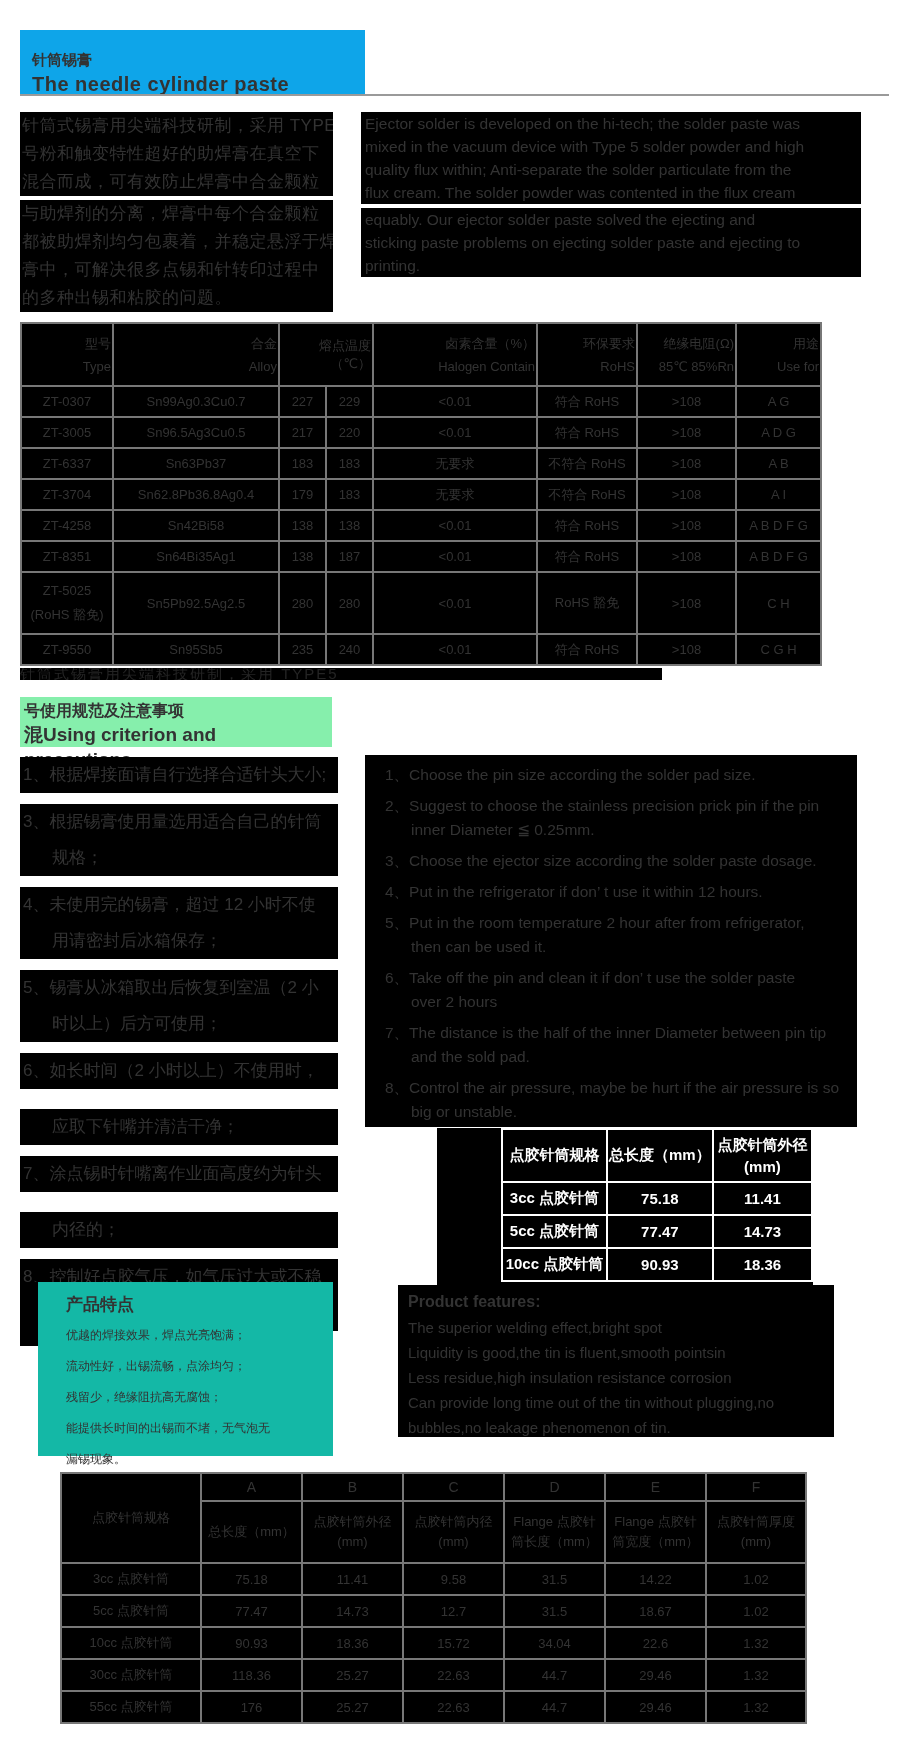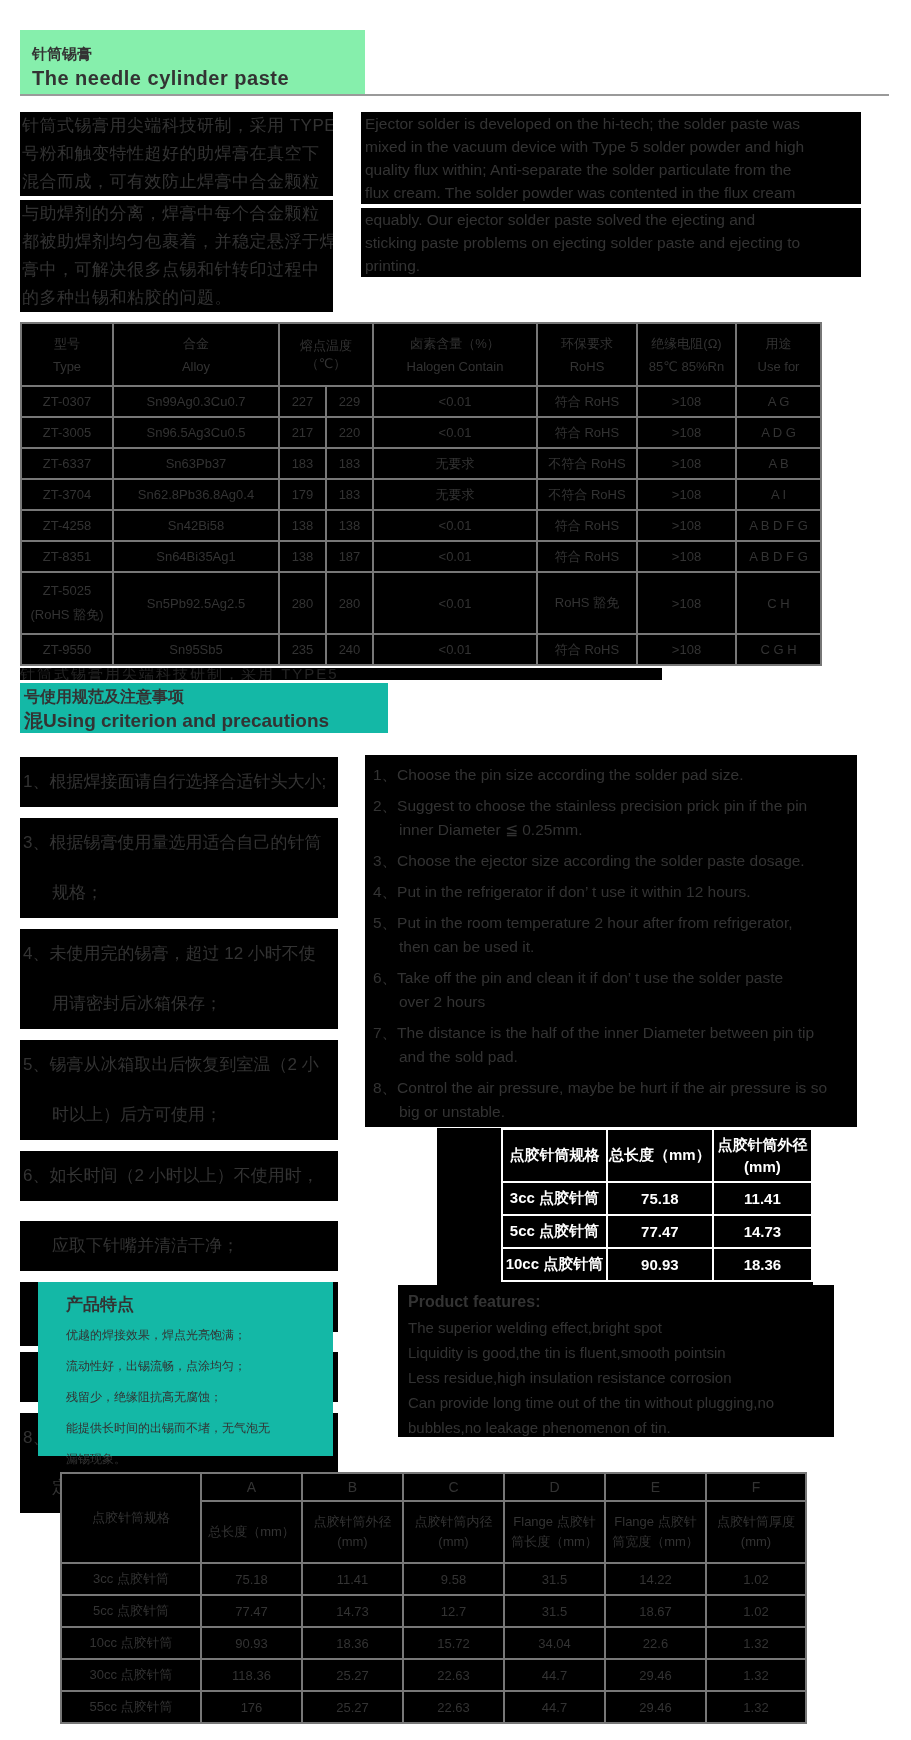--- a/index.html
+++ b/index.html
@@ -11,7 +11,7 @@
   .nowrap{white-space:nowrap;overflow:hidden;}
 
   
-  .title-block{left:20px;top:30px;width:345px;height:64px;background:#86efac;box-sizing:border-box;padding:14px 12px;}
+  .title-block{left:20px;top:30px;width:345px;height:64px;background:#0ea5e9;box-sizing:border-box;padding:20px 12px;}
   .title-cn{font-size:15px;font-weight:bold;line-height:20px;}
   .title-en{font-size:20px;font-weight:bold;line-height:28px;letter-spacing:.5px;}
   .rule{left:20px;top:94px;width:869px;height:2px;background:#9a9a9a;}

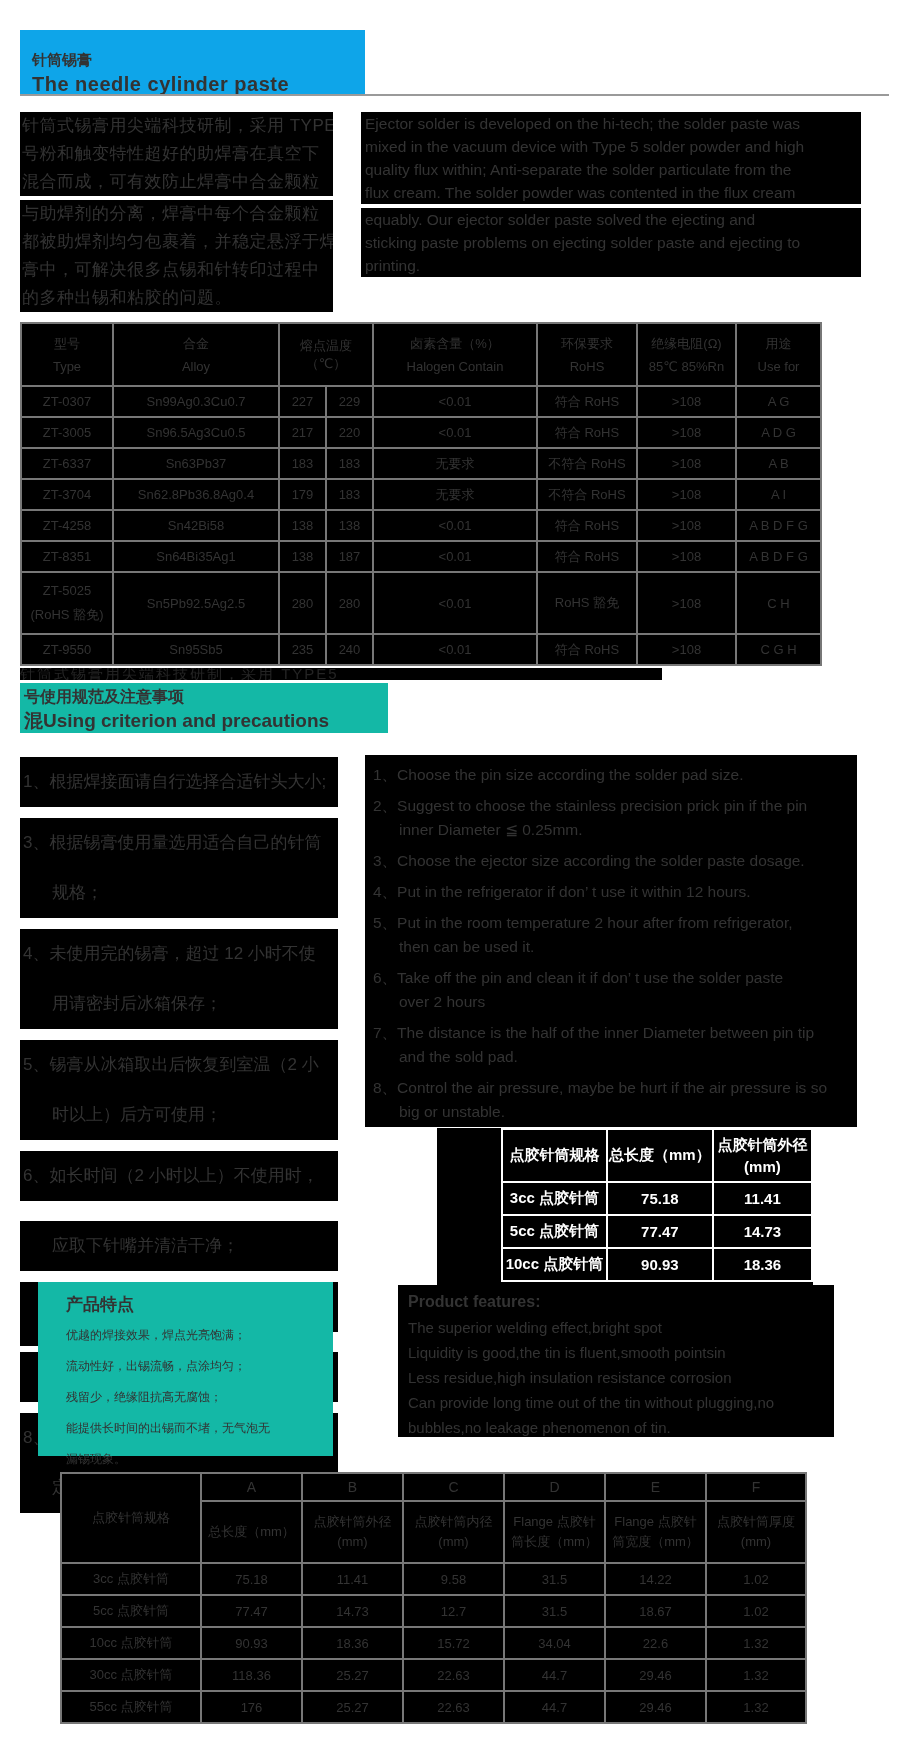--- a/index.html
+++ b/index.html
@@ -28,7 +28,7 @@
   table.dark td{border:2px solid #777;color:#333;text-align:center;vertical-align:middle;font-size:13px;overflow:hidden;}
   .solder-table{left:20px;top:322px;}
   .solder-table td{height:27px;}
-  .solder-table td.hd{height:59px;}
+  .solder-table td.hd{height:59px;text-align:right;}
   .solder-table td.hd div{line-height:23px;}
   .solder-table tr.tall td{height:58px;}
   .solder-table tr.tall td div{line-height:24px;}

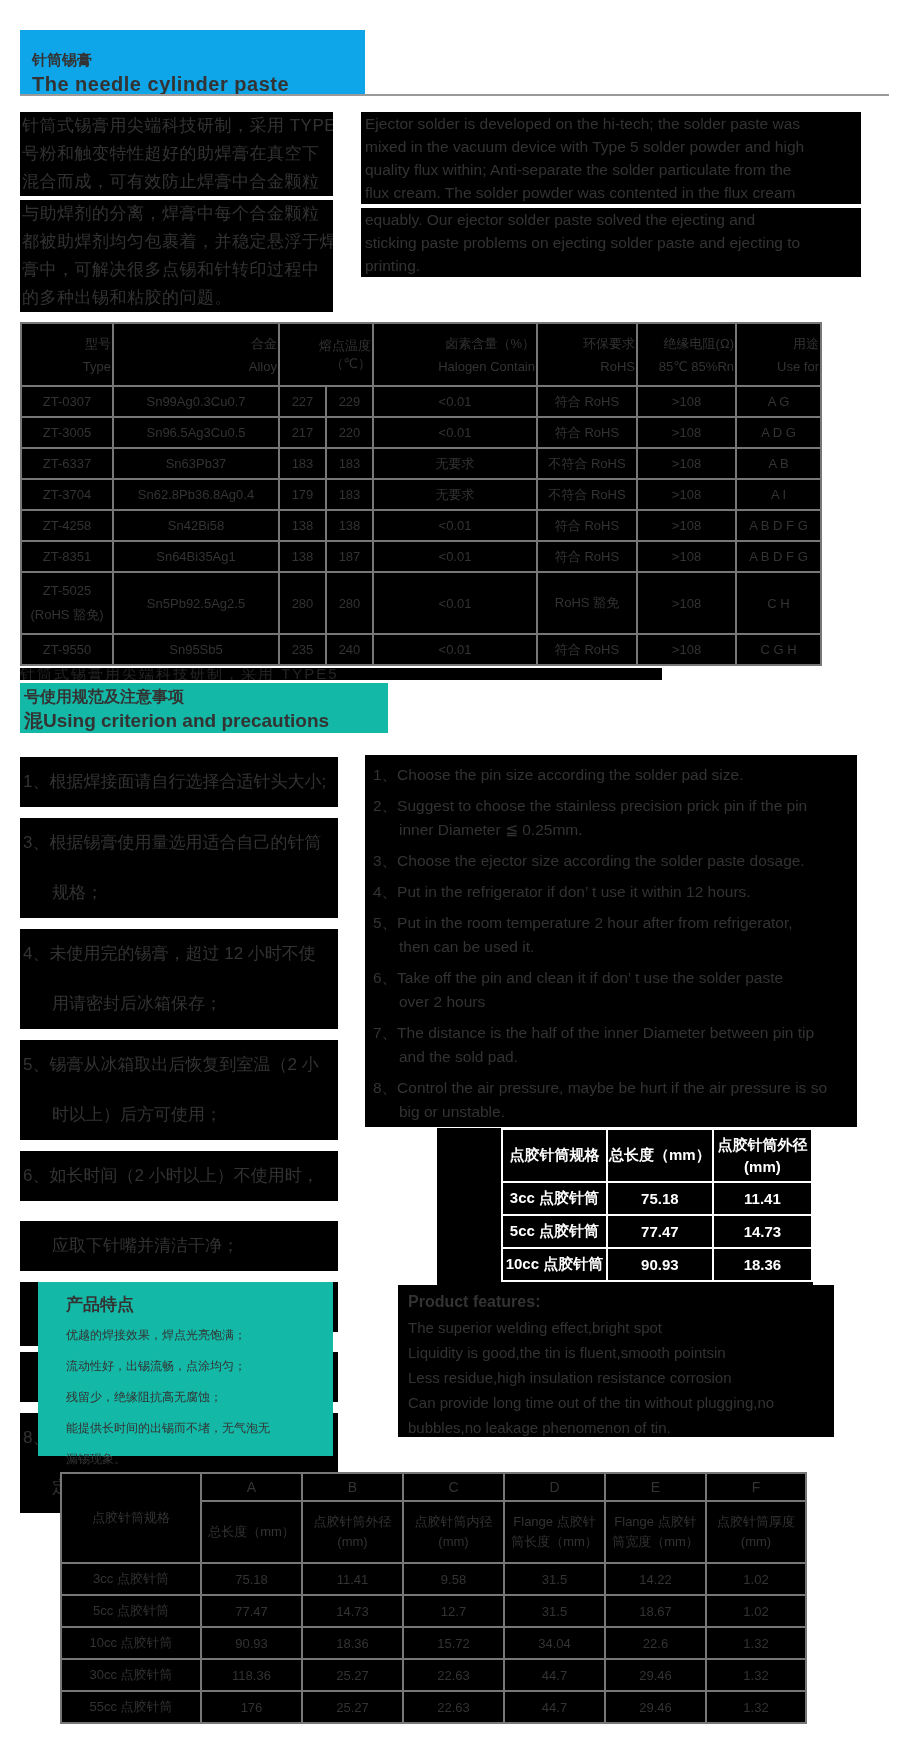--- a/index.html
+++ b/index.html
@@ -37,7 +37,7 @@
   .garble{left:20px;top:668px;width:642px;height:12px;background:#000;overflow:hidden;color:#242424;font-size:15px;line-height:11px;letter-spacing:2px;white-space:nowrap;}
 
   
-  .usage-header{left:20px;top:683px;width:368px;height:50px;background:#14b8a6;box-sizing:border-box;padding:2px 4px;}
+  .usage-header{left:20px;top:697px;width:312px;height:50px;background:#86efac;box-sizing:border-box;padding:2px 4px;}
   .usage-title-cn{font-size:16px;font-weight:bold;line-height:23px;}
   .usage-title-en{font-size:19px;font-weight:bold;line-height:25px;}
 

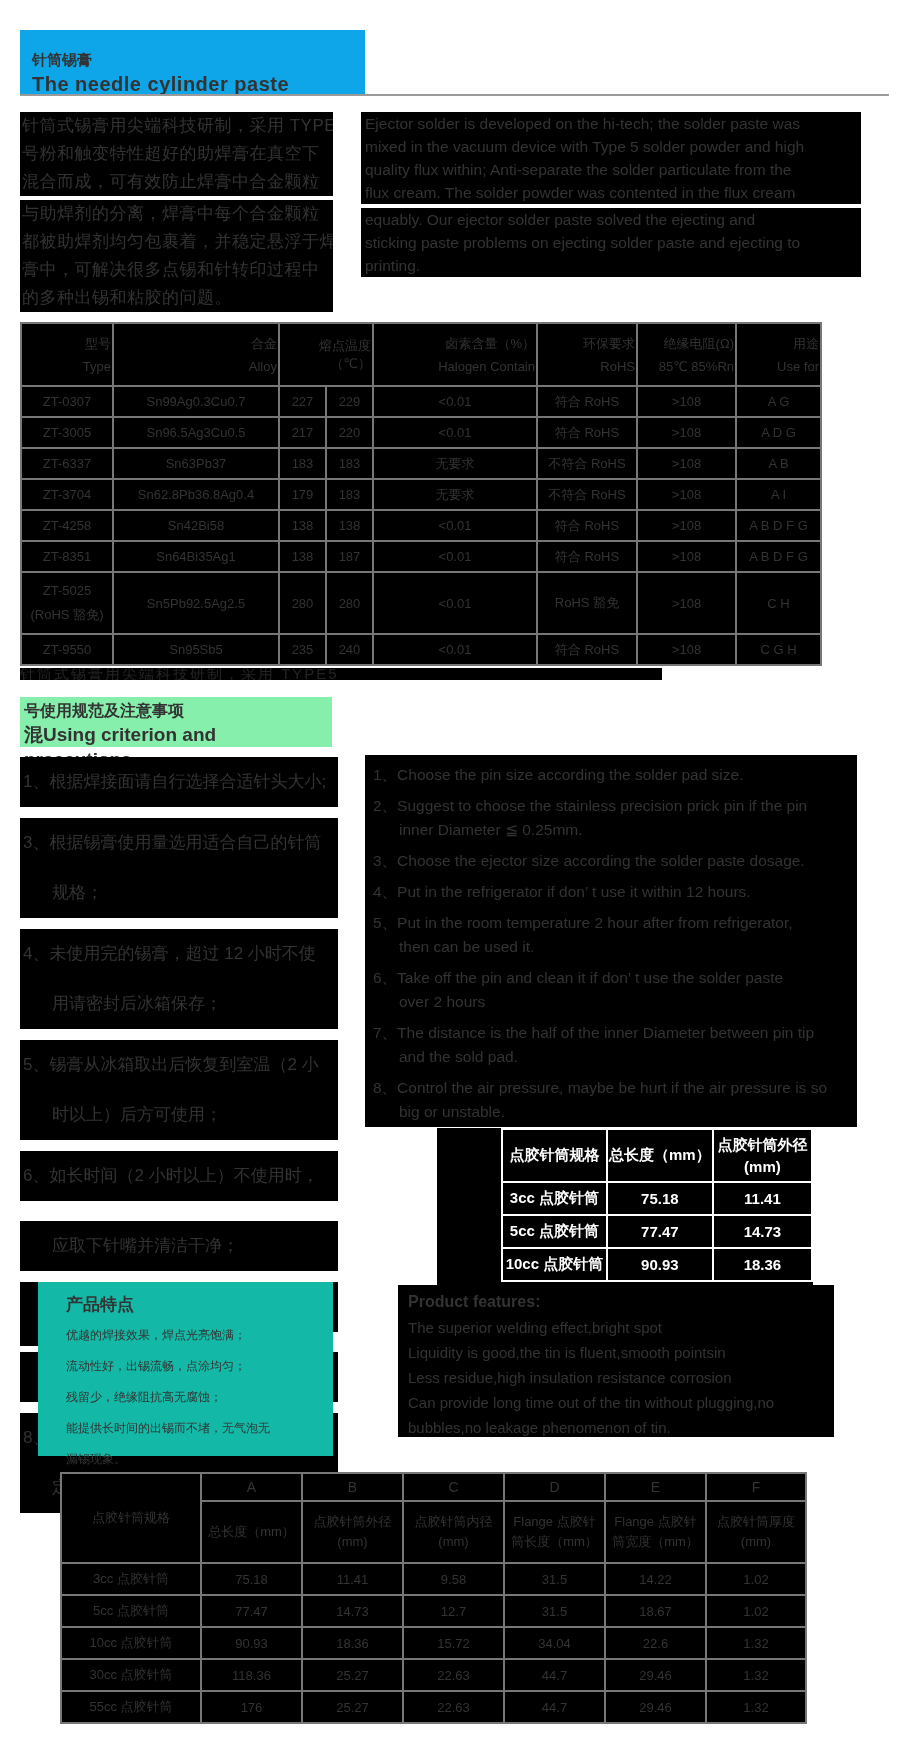--- a/index.html
+++ b/index.html
@@ -44,7 +44,7 @@
   
   .usage-cn{left:20px;top:757px;width:318px;}
   .usage-cn .item{margin-bottom:11px;}
-  .usage-cn .l{background:#000;font-size:17px;line-height:28px;padding:11px 3px;white-space:nowrap;overflow:hidden;}
+  .usage-cn .l{background:#000;font-size:17px;line-height:28px;padding:4px 3px;white-space:nowrap;overflow:hidden;}
   .usage-cn .l2{padding-left:32px;}
   .usage-cn .item.split .l2{margin-top:20px;}
   .usage-en{left:365px;top:755px;width:492px;height:372px;background:#000;box-sizing:border-box;padding:8px 8px;}

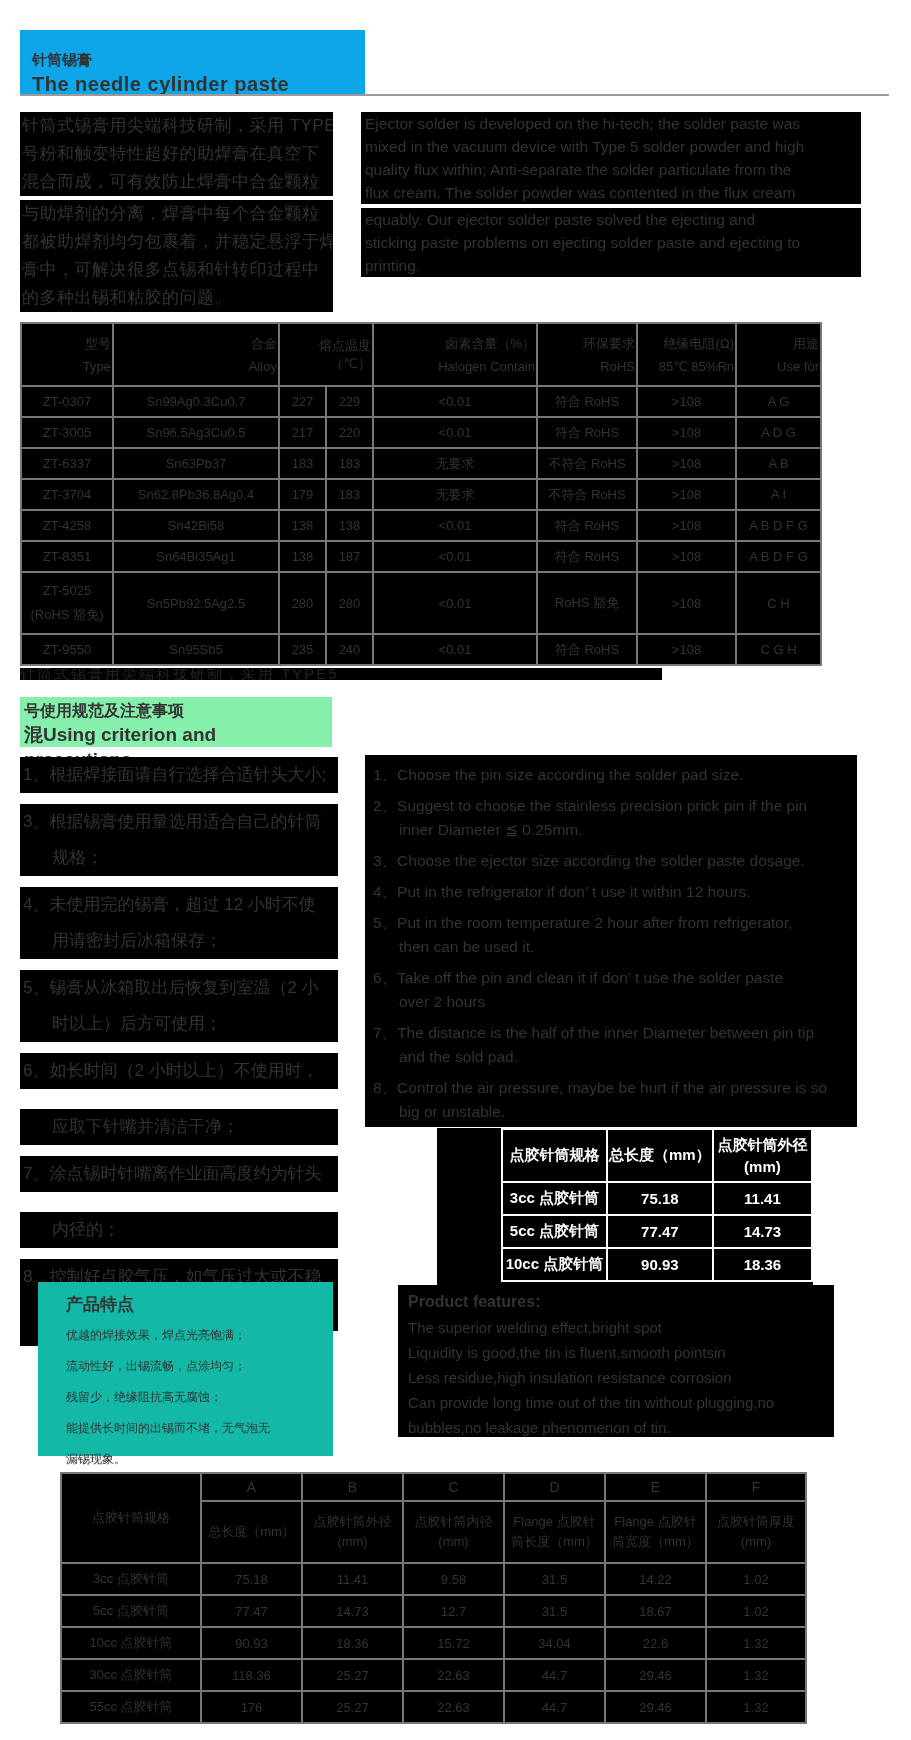--- a/index.html
+++ b/index.html
@@ -48,7 +48,7 @@
   .usage-cn .l2{padding-left:32px;}
   .usage-cn .item.split .l2{margin-top:20px;}
   .usage-en{left:365px;top:755px;width:492px;height:372px;background:#000;box-sizing:border-box;padding:8px 8px;}
-  .usage-en .item{margin-bottom:7px;}
+  .usage-en .item{margin-bottom:7px;margin-left:12px;}
   .usage-en .l{font-size:15.5px;line-height:24px;white-space:nowrap;overflow:hidden;}
   .usage-en .l2{padding-left:26px;}
 

